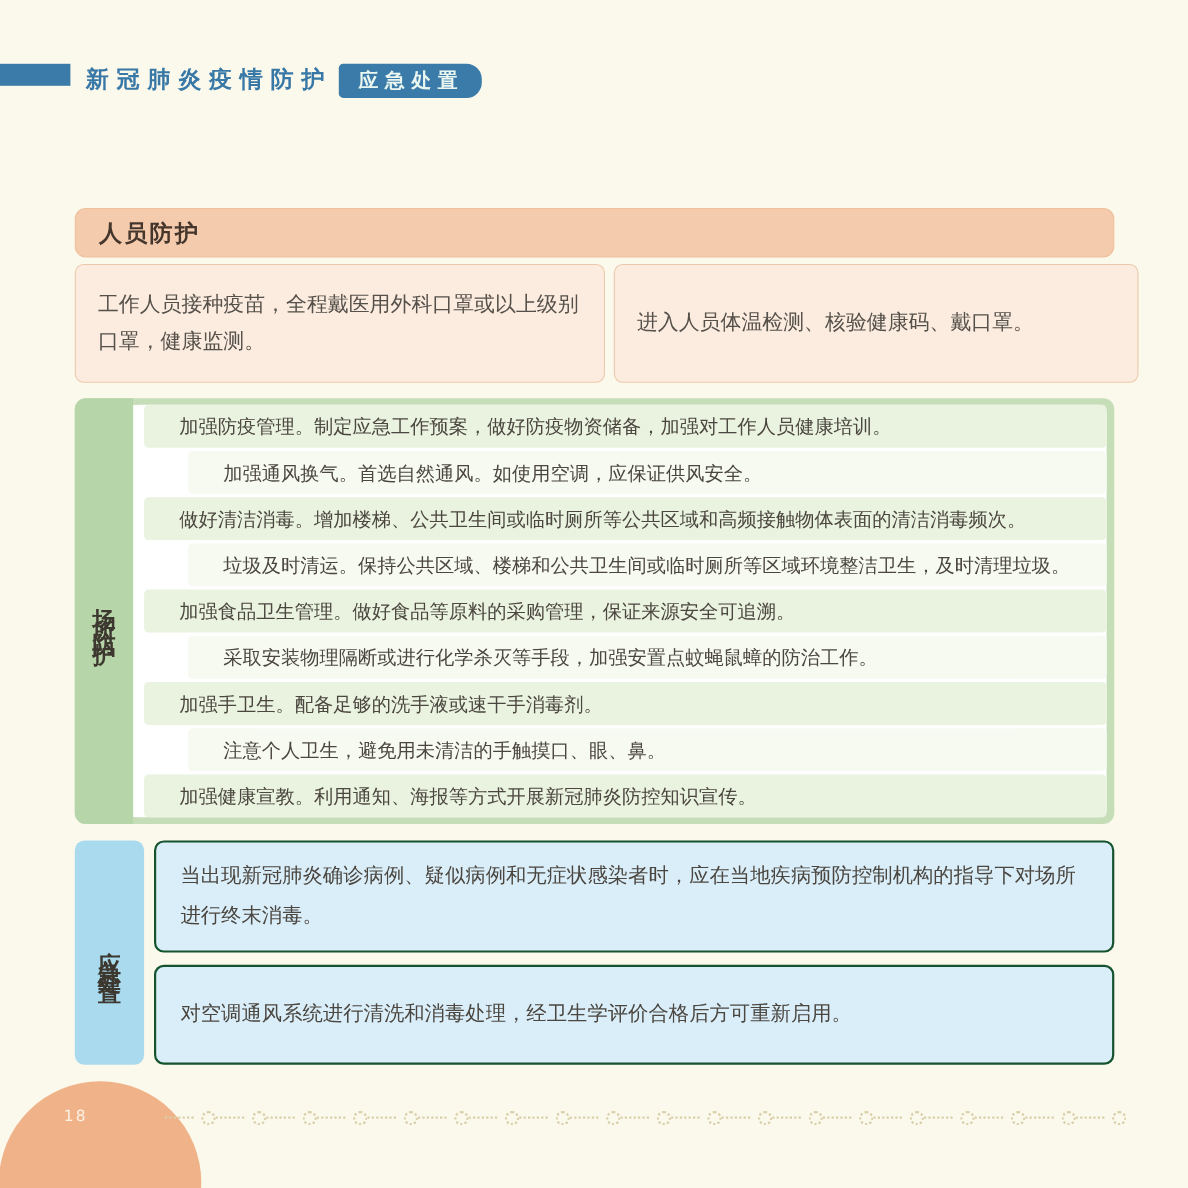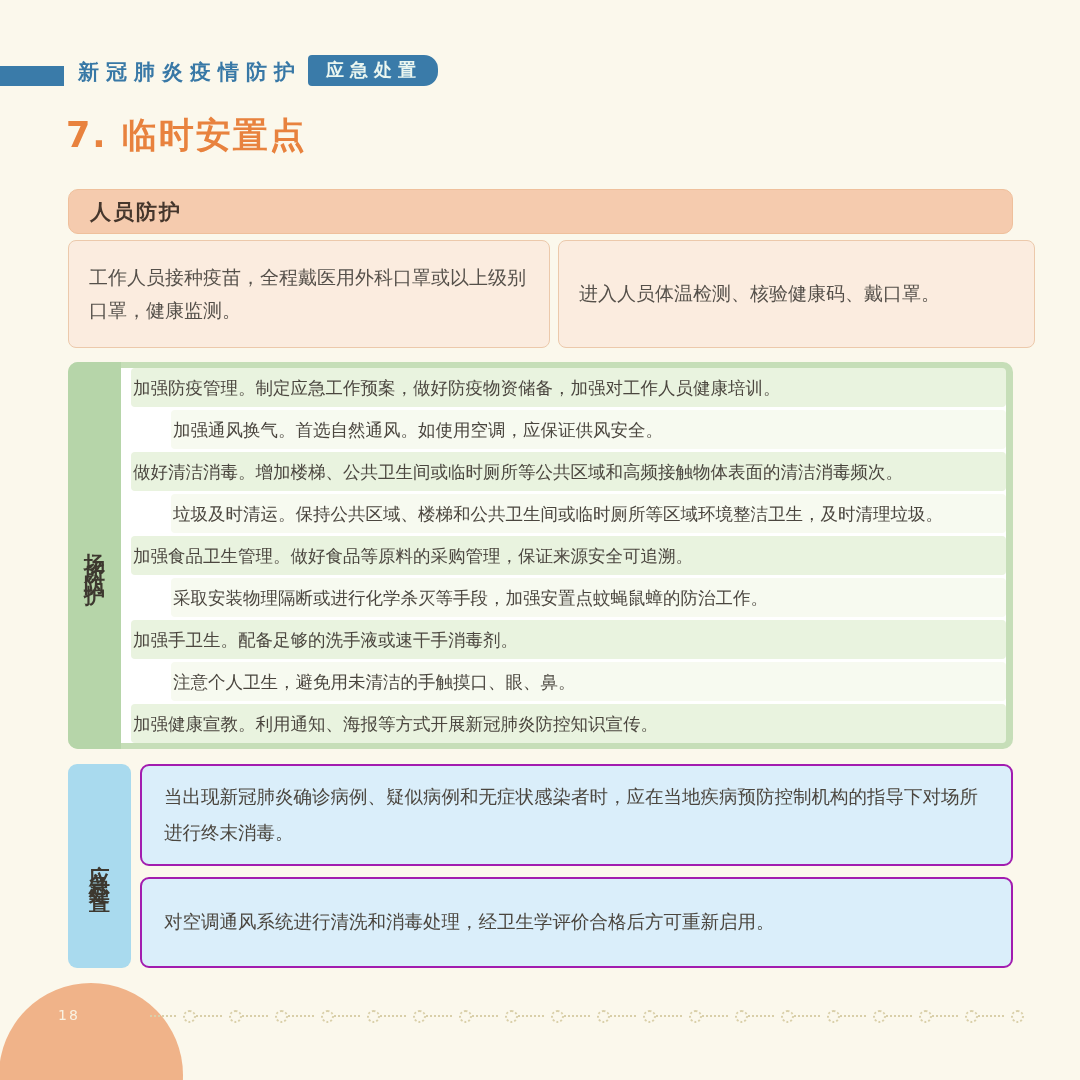--- a/index.html
+++ b/index.html
@@ -17,7 +17,7 @@
   
   .topbar{
     position:absolute;left:0;top:58px;height:28px;
-    display:flex;align-items:flex-end;
+    display:flex;align-items:flex-start;
   }
   .topbar-accent{
     width:64px;height:20px;background:#3a7ba9;display:inline-block;

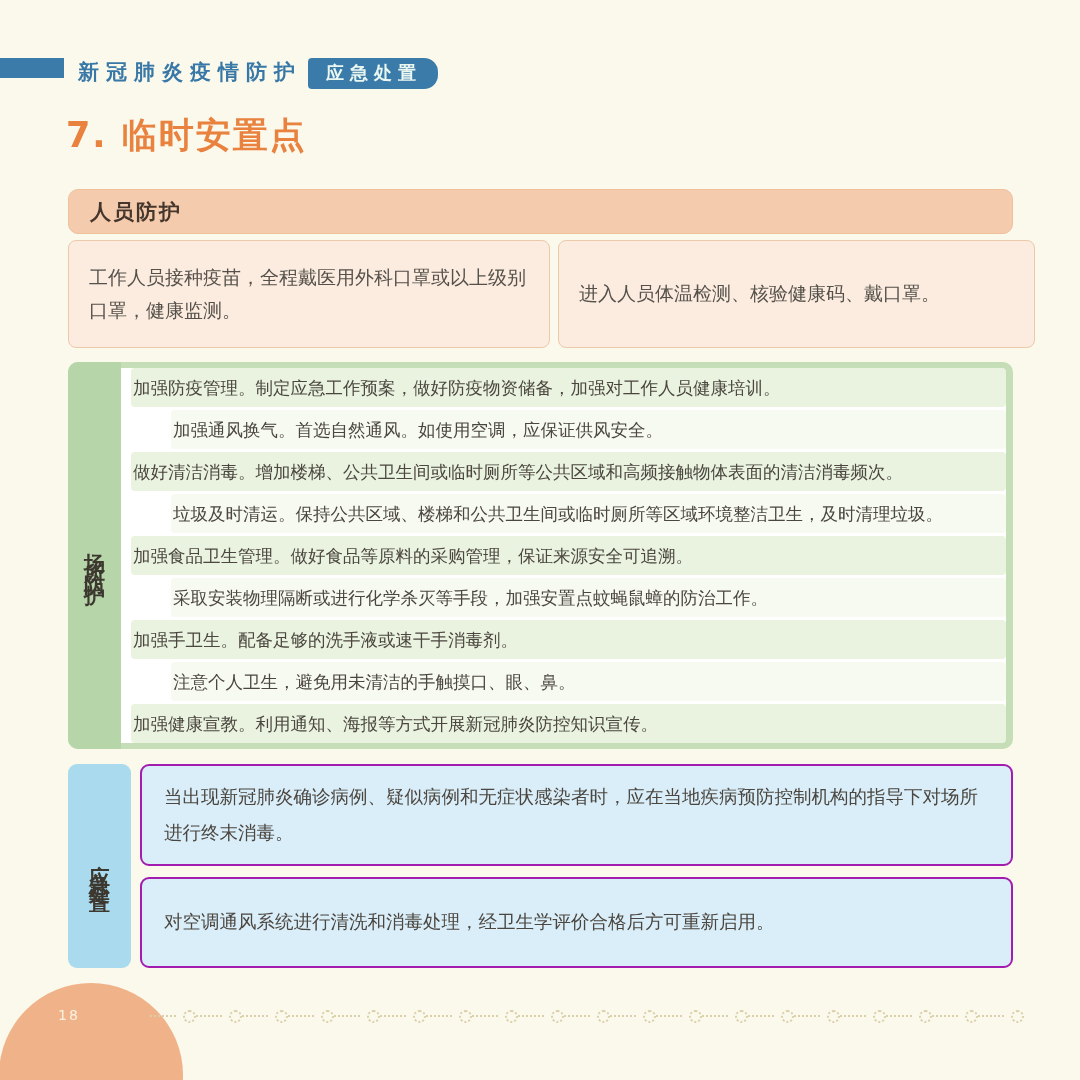--- a/index.html
+++ b/index.html
@@ -151,7 +151,6 @@
     <span class="topbar-badge">应急处置</span>
   </header>
 
-  <h1 class="section-title">7. 临时安置点</h1>
 
   <div class="personnel-heading">
     <span>人员防护</span>

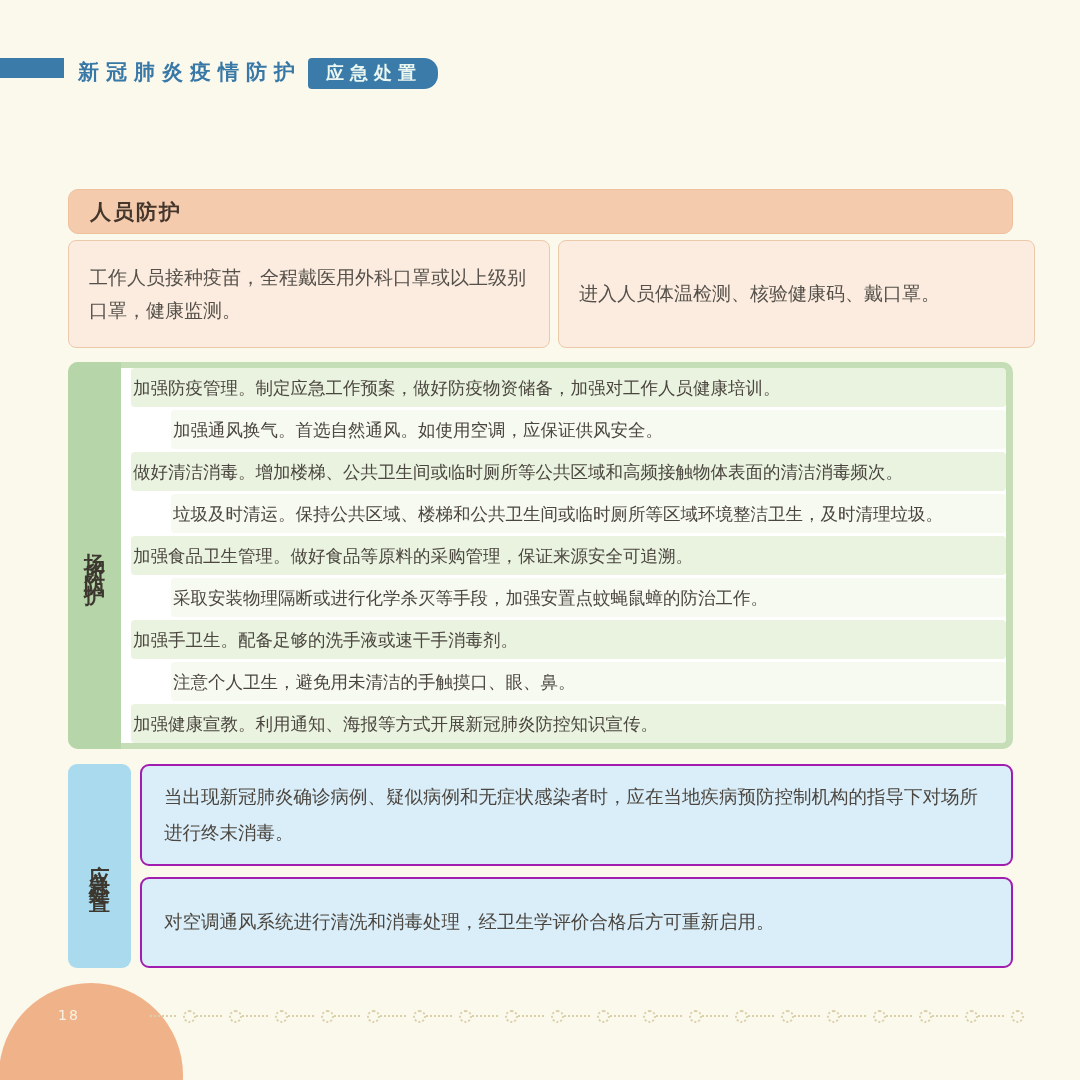--- a/index.html
+++ b/index.html
@@ -87,7 +87,7 @@
     display:flex;align-items:center;
     border-radius:4px;
     color:#4b463f;font-size:17.5px;
-    padding-left:2px;
+    padding-left:32px;
     text-align:right;
   }
   .place-row.odd{background:#e9f3df;}

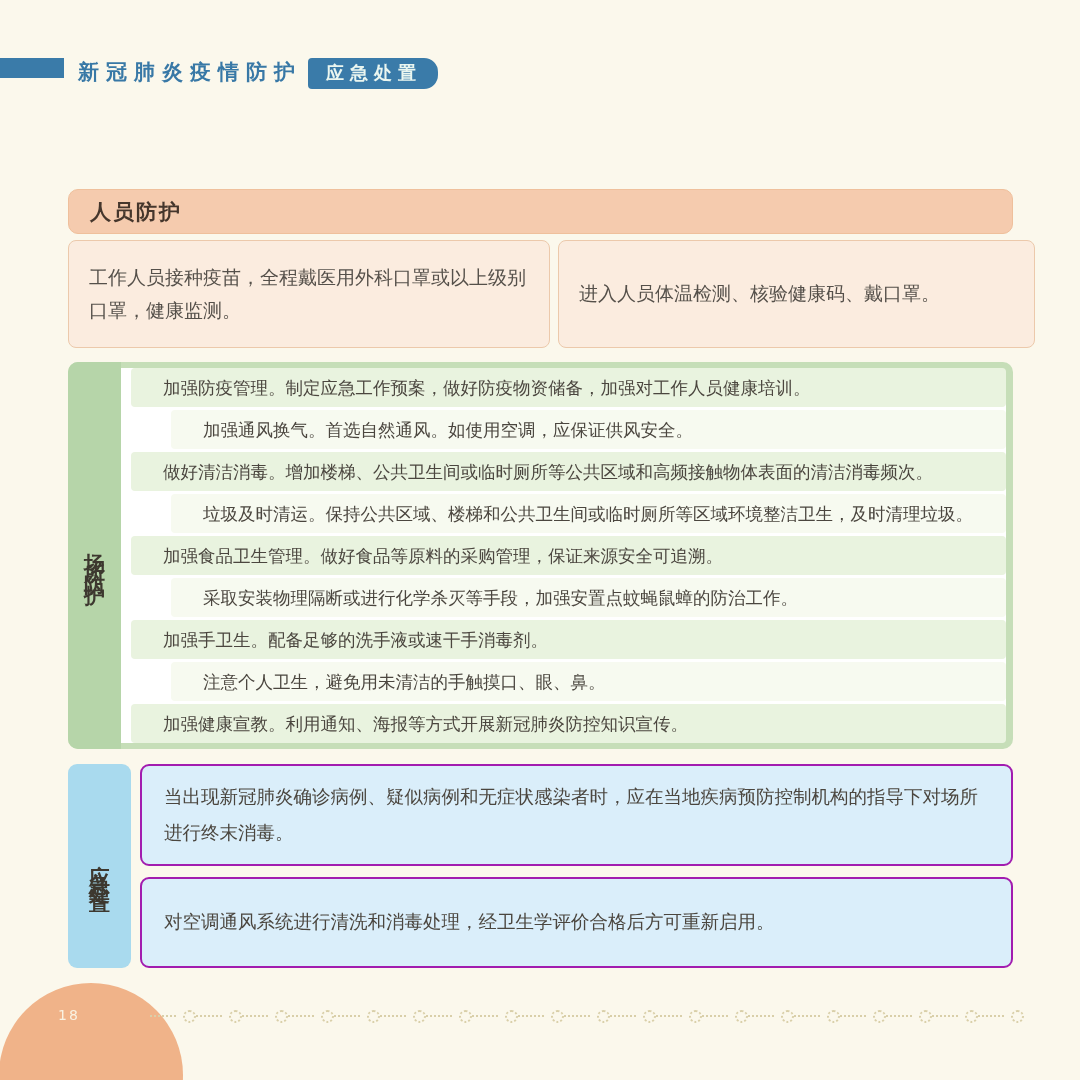--- a/index.html
+++ b/index.html
@@ -111,7 +111,7 @@
   }
   .em-box{
     box-sizing:border-box;
-    background:#daeefa;border:2px solid #a21caf;border-radius:9px;
+    background:#daeefa;border:2px solid #14532d;border-radius:9px;
     display:flex;align-items:center;
     color:#4b463f;font-size:18.5px;line-height:1.95;
   }

